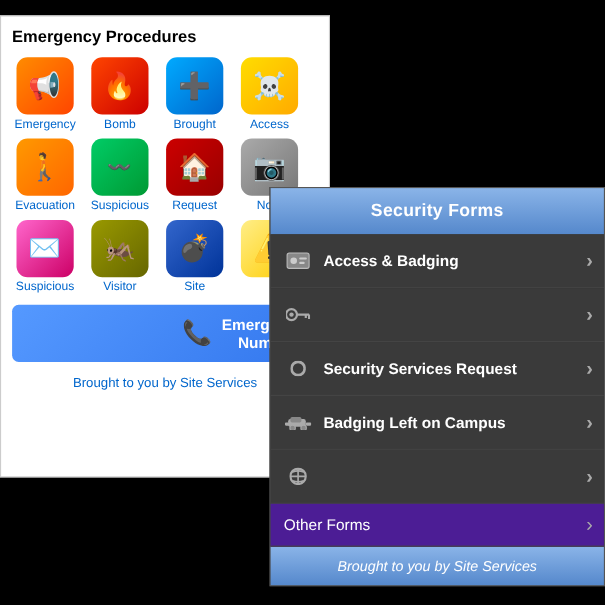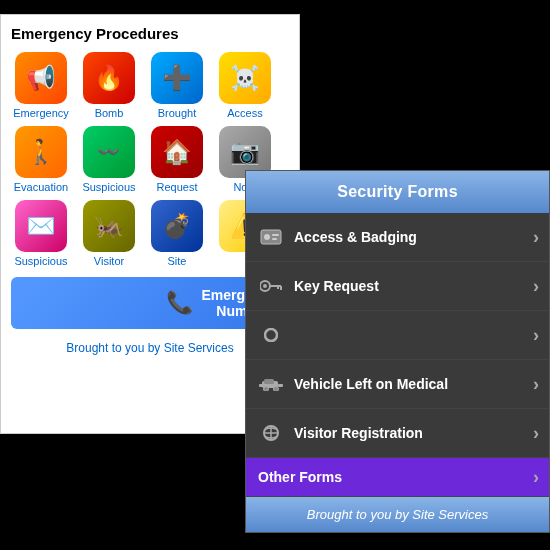--- a/index.html
+++ b/index.html
@@ -267,7 +267,6 @@
         <line x1="21" y1="7" x2="21" y2="11" stroke="#aaa" stroke-width="2"></line>
       </svg>
     </div>
-    <span>Key Request</span>
     <span class="menu-arrow">›</span>
   </div>
 

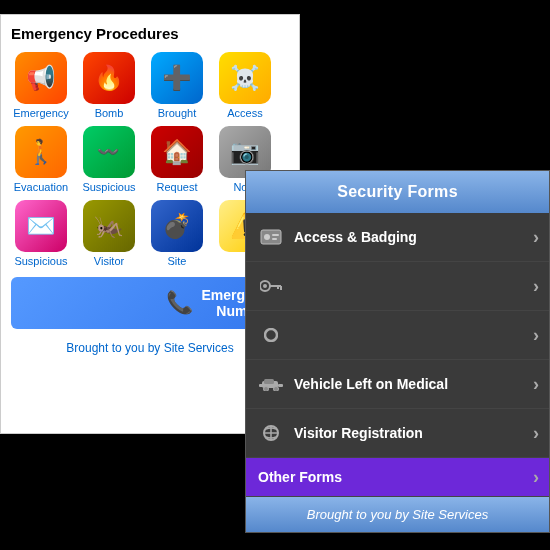--- a/index.html
+++ b/index.html
@@ -276,6 +276,7 @@
         <circle cx="7" cy="7" r="6" fill="none" stroke="#aaa" stroke-width="2.5"></circle>
       </svg>
     </div>
+    <span>Security Services Request</span>
     <span class="menu-arrow">›</span>
   </div>
 

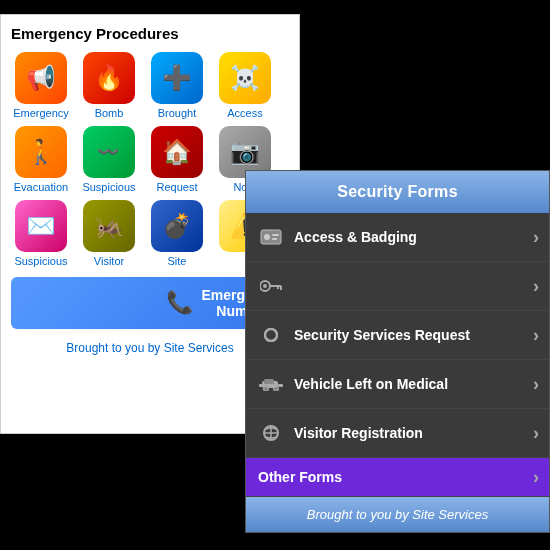--- a/index.html
+++ b/index.html
@@ -291,7 +291,7 @@
         <rect x="19" y="7" width="5" height="3" rx="1" fill="#aaa"></rect>
       </svg>
     </div>
-    <span>Vehicle Left on Medical</span>
+    <span>Badging Left on Campus</span>
     <span class="menu-arrow">›</span>
   </div>
 

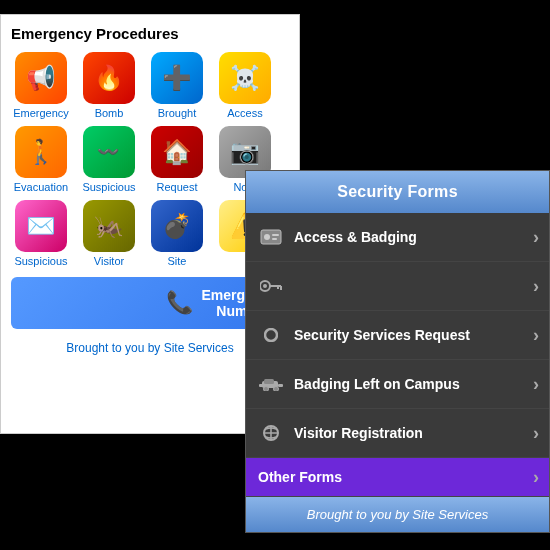--- a/index.html
+++ b/index.html
@@ -305,7 +305,6 @@
         <path d="M3,12 Q8,14 13,12" stroke="#aaa" stroke-width="1.5" fill="none"></path>
       </svg>
     </div>
-    <span>Visitor Registration</span>
     <span class="menu-arrow">›</span>
   </div>
 

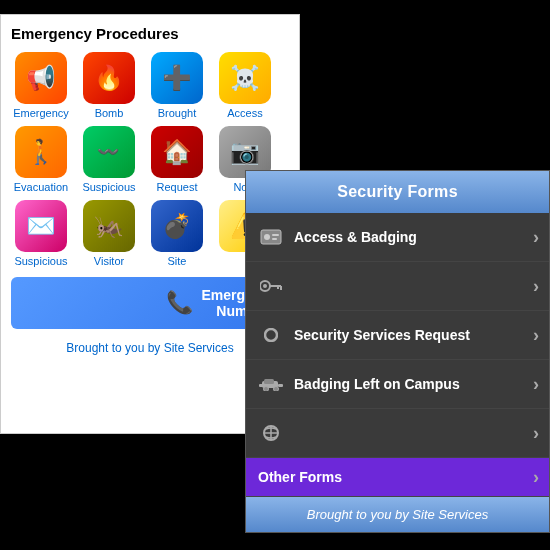--- a/index.html
+++ b/index.html
@@ -156,10 +156,10 @@
       align-items: center;
       padding: 11px 12px;
       border-bottom: 1px solid #444;
-      background: #6d28d9;
+      background: #4c1d95;
       color: #fff;
       font-size: 14px;
-      font-weight: bold;
+      font-weight: normal;
       position: relative;
       cursor: pointer;
     }

